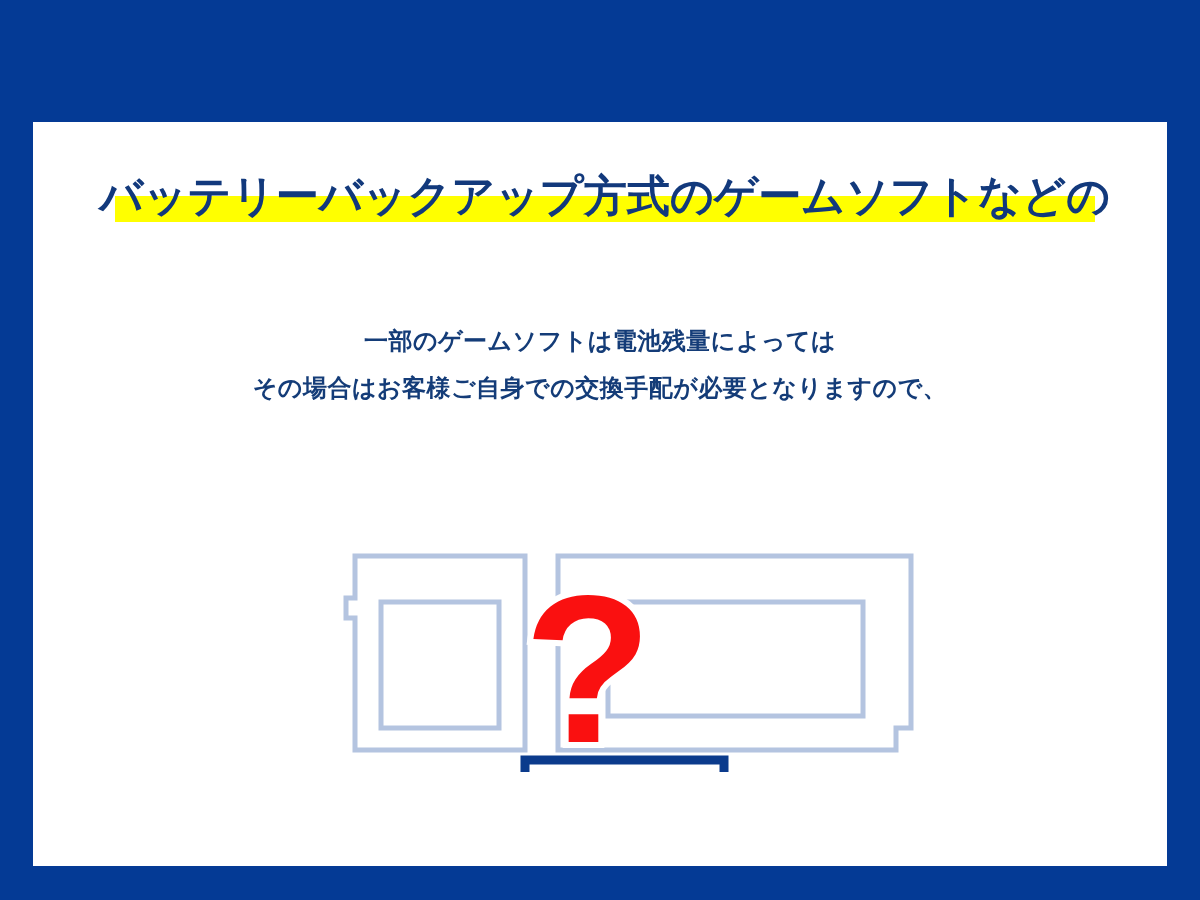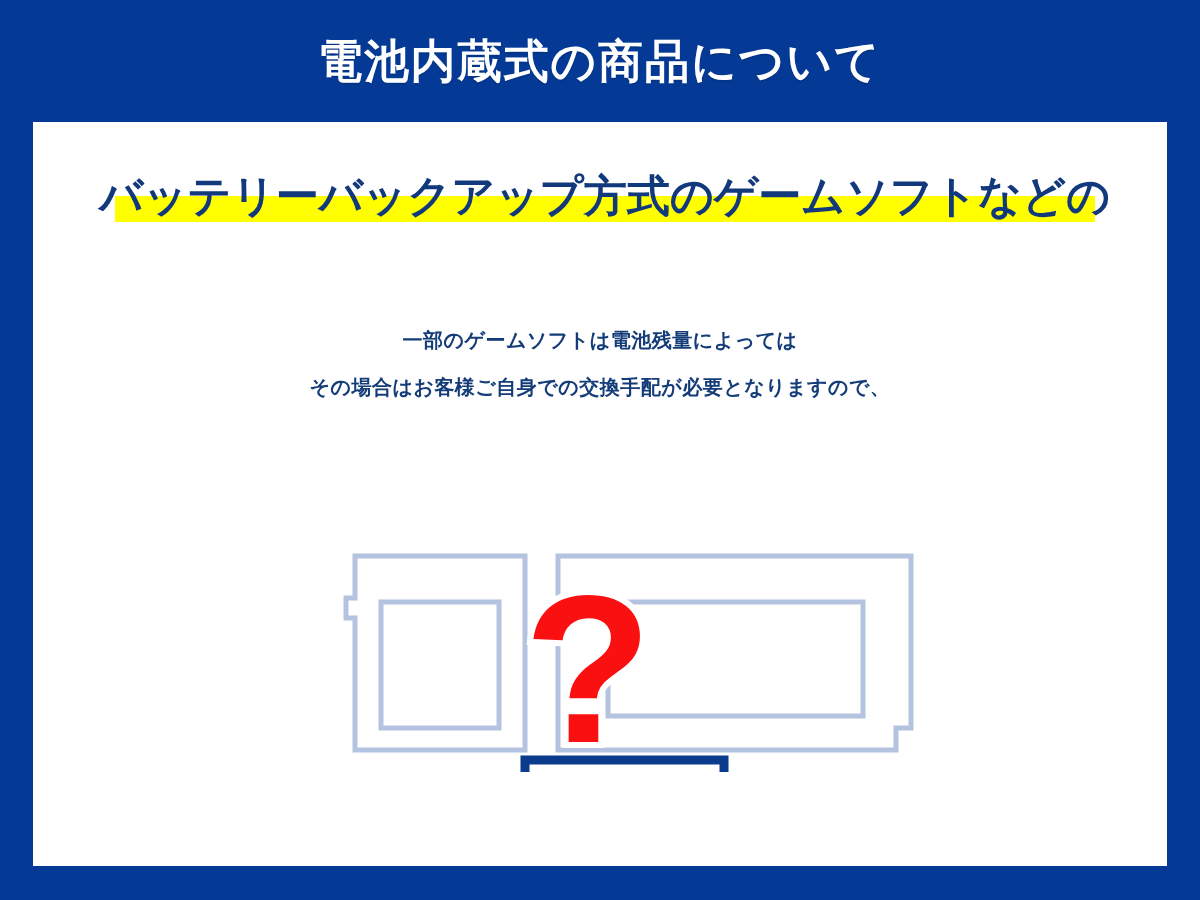--- a/index.html
+++ b/index.html
@@ -123,9 +123,6 @@
 
 <div class="slide">
 
-  <div class="header">
-    <div class="header-title">電池内蔵式の商品について</div>
-  </div>
 
   <div class="card">
 

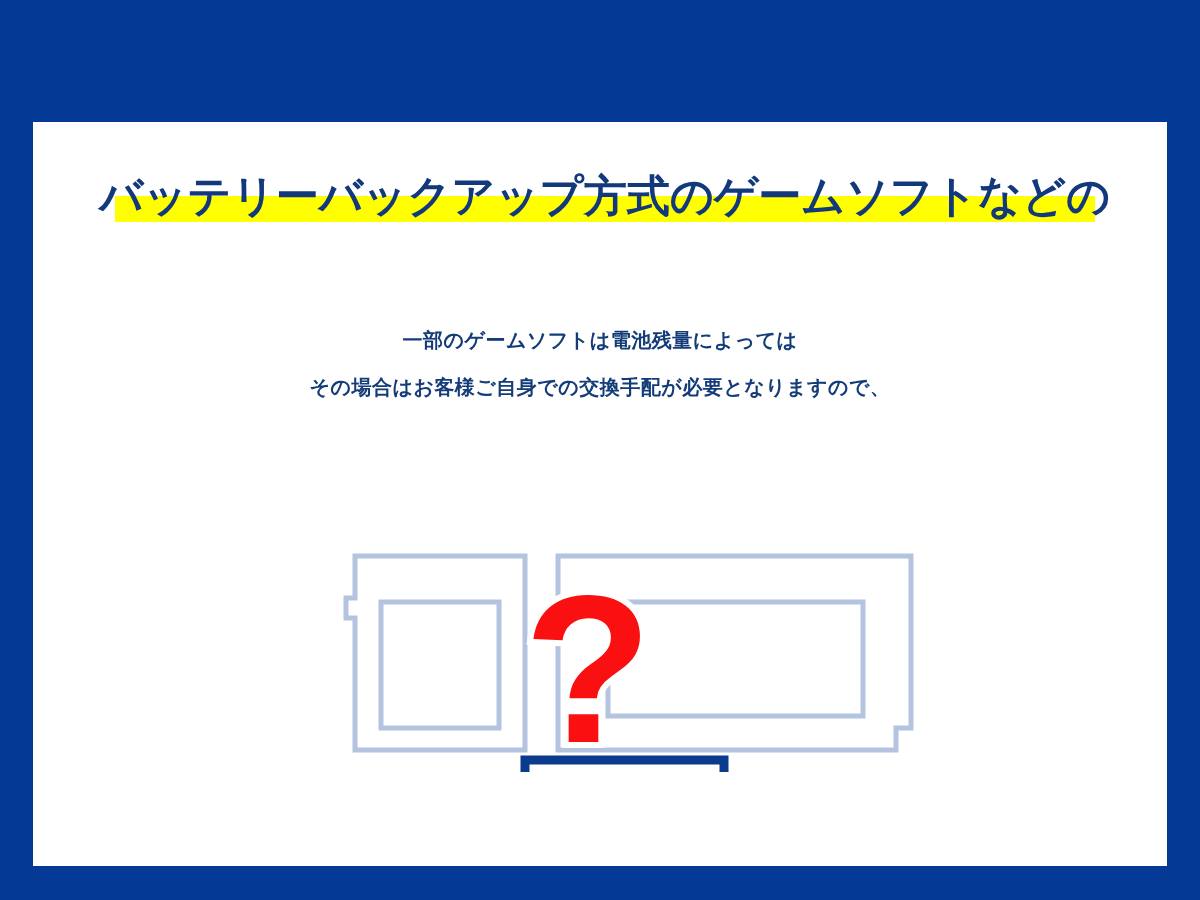--- a/index.html
+++ b/index.html
@@ -101,7 +101,7 @@
   }
   .body-line {
     display:block;
-    font-size:20px;
+    font-size:24px;
     font-weight:bold;
     line-height:47px;
     white-space:nowrap;

